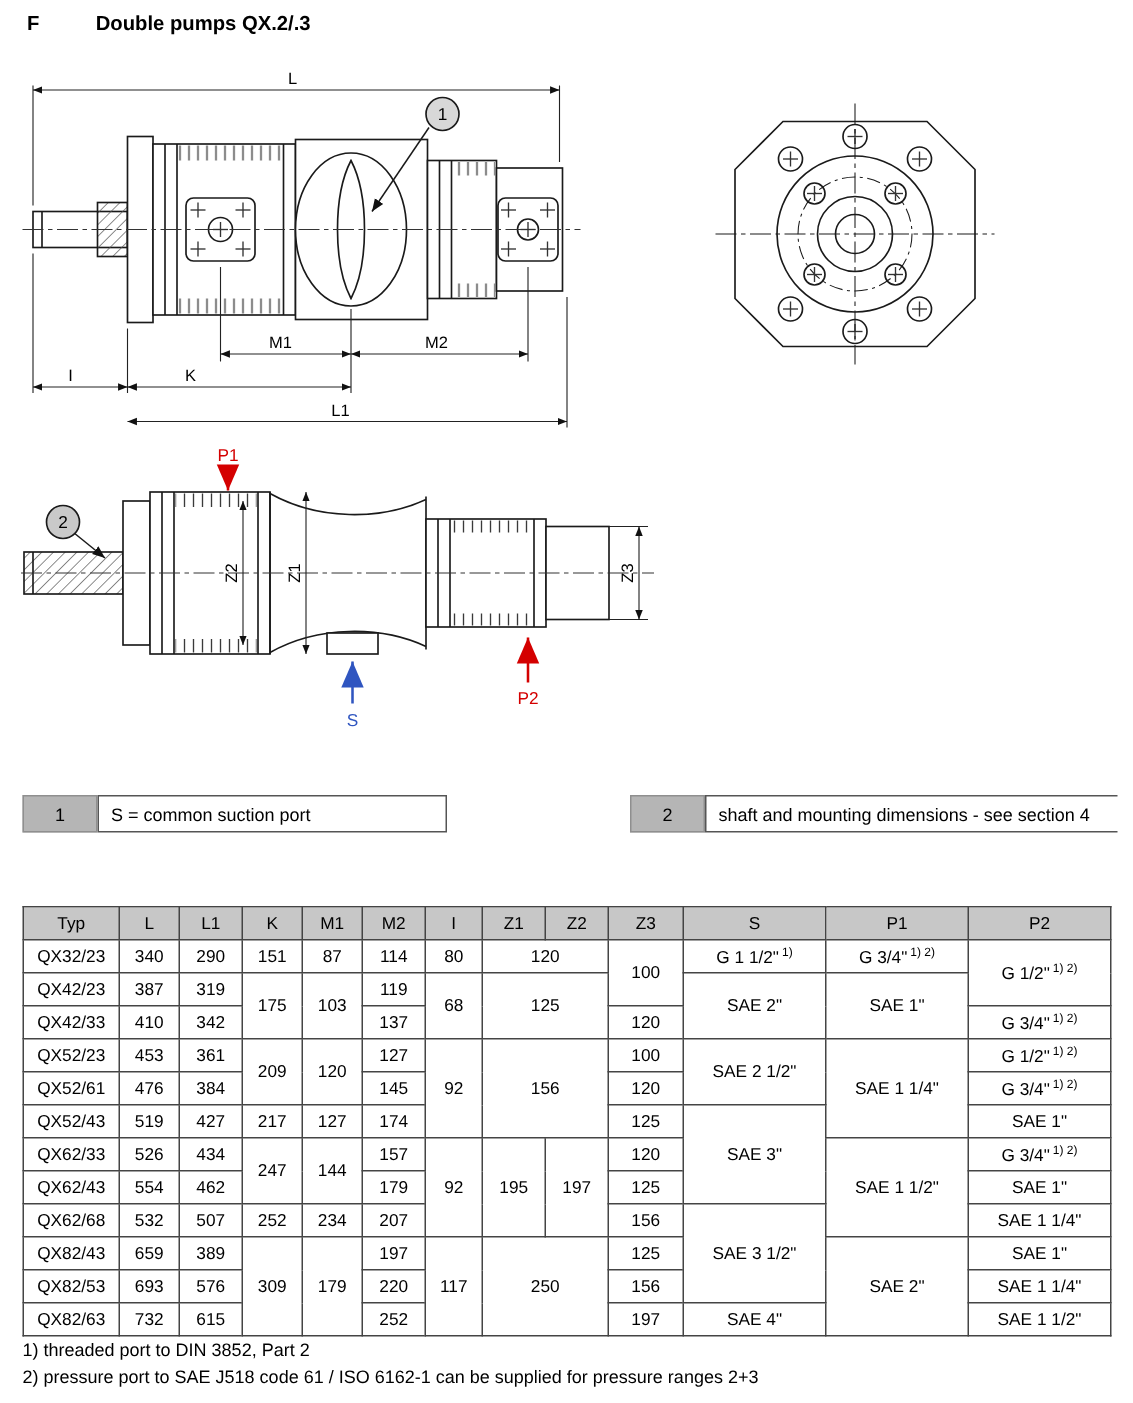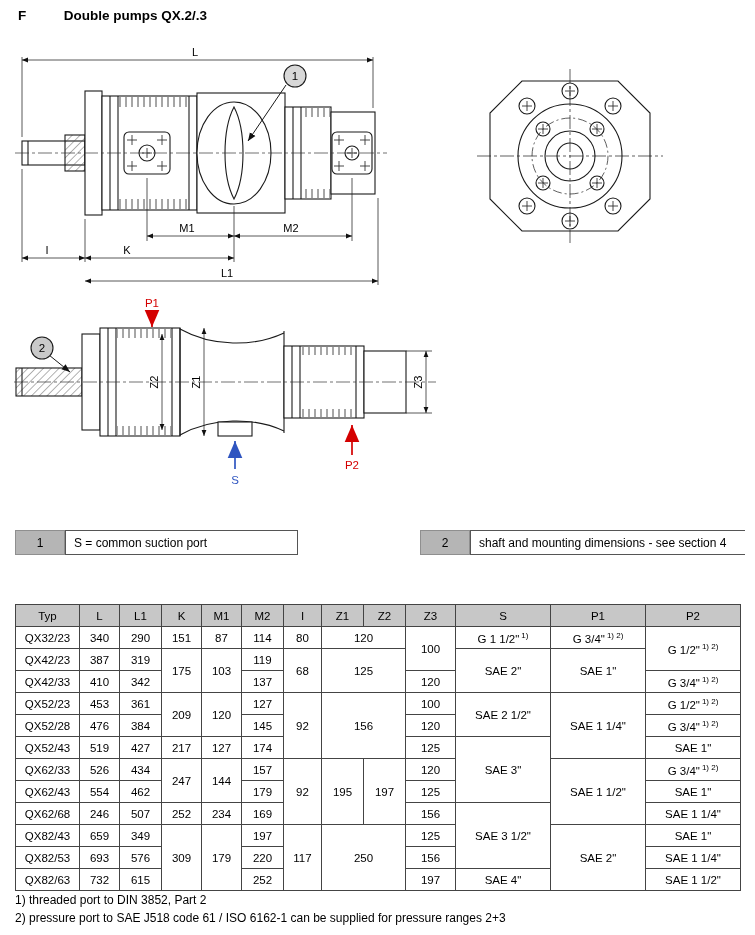--- a/index.html
+++ b/index.html
@@ -328,7 +328,7 @@
           <td>G 1/2"<sup>1) 2)</sup></td>
         </tr>
         <tr>
-          <td>QX52/28</td>
+          <td>QX52/61</td>
           <td>476</td>
           <td>384</td>
           <td>145</td>

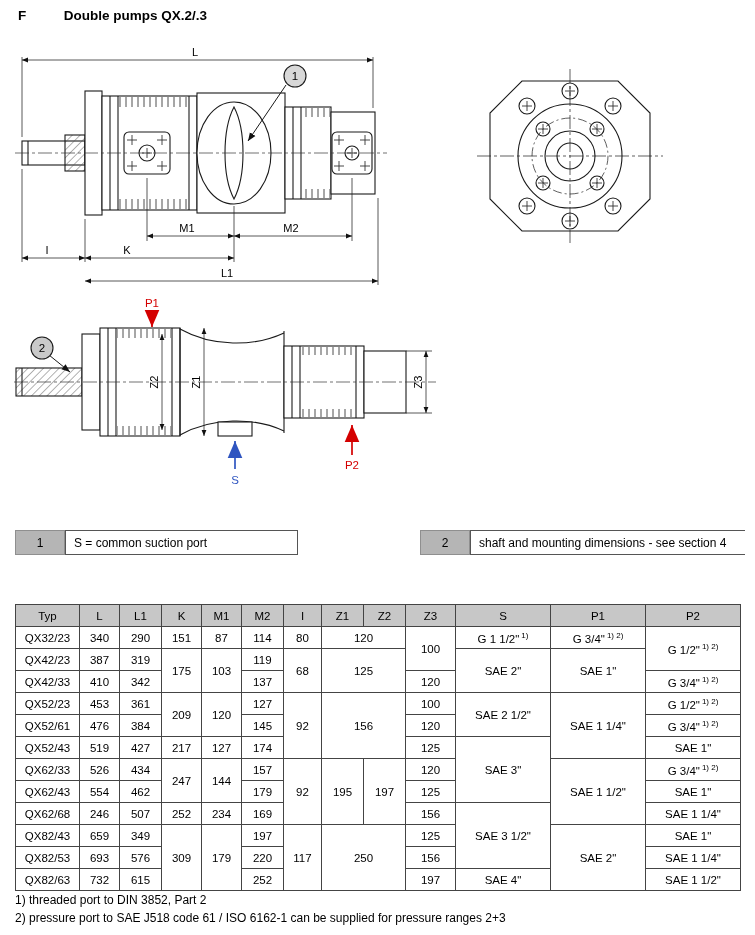--- a/index.html
+++ b/index.html
@@ -370,7 +370,7 @@
         </tr>
         <tr>
           <td>QX62/68</td>
-          <td>246</td>
+          <td>532</td>
           <td>507</td>
           <td>252</td>
           <td>234</td>

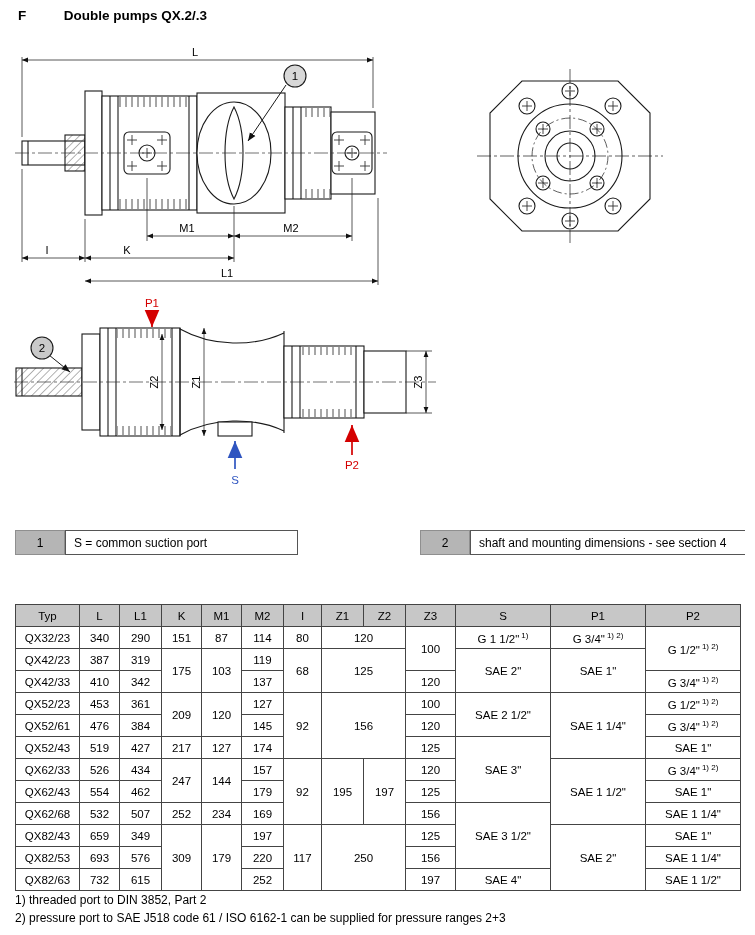--- a/index.html
+++ b/index.html
@@ -374,7 +374,7 @@
           <td>507</td>
           <td>252</td>
           <td>234</td>
-          <td>169</td>
+          <td>207</td>
           <td>156</td>
           <td rowspan="3">SAE 3 1/2"</td>
           <td>SAE 1 1/4"</td>

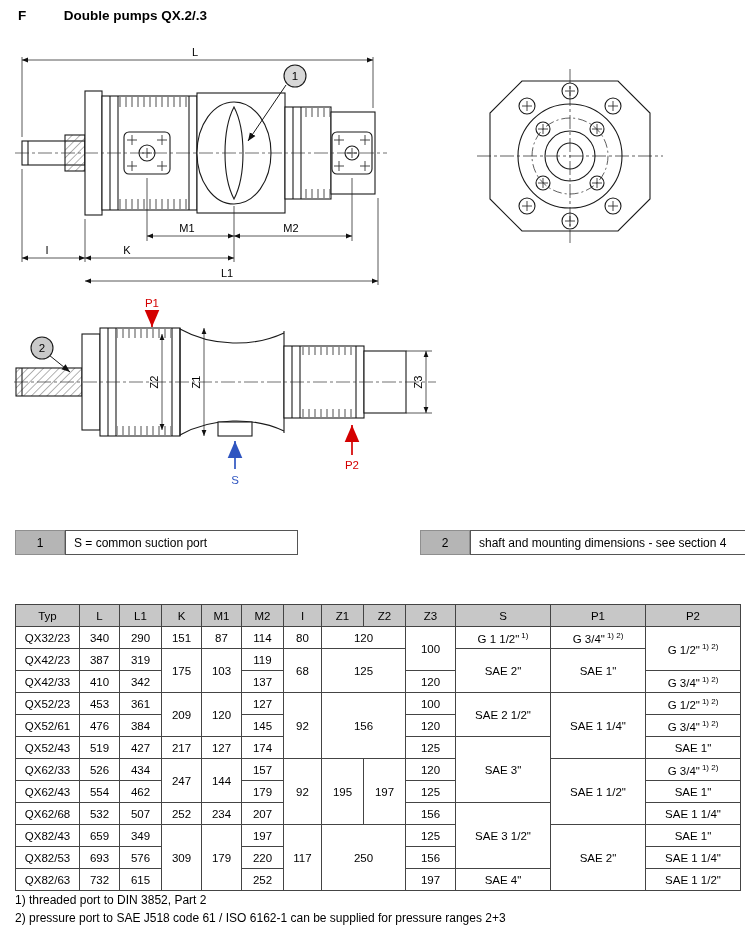--- a/index.html
+++ b/index.html
@@ -382,7 +382,7 @@
         <tr>
           <td>QX82/43</td>
           <td>659</td>
-          <td>349</td>
+          <td>389</td>
           <td rowspan="3">309</td>
           <td rowspan="3">179</td>
           <td>197</td>

